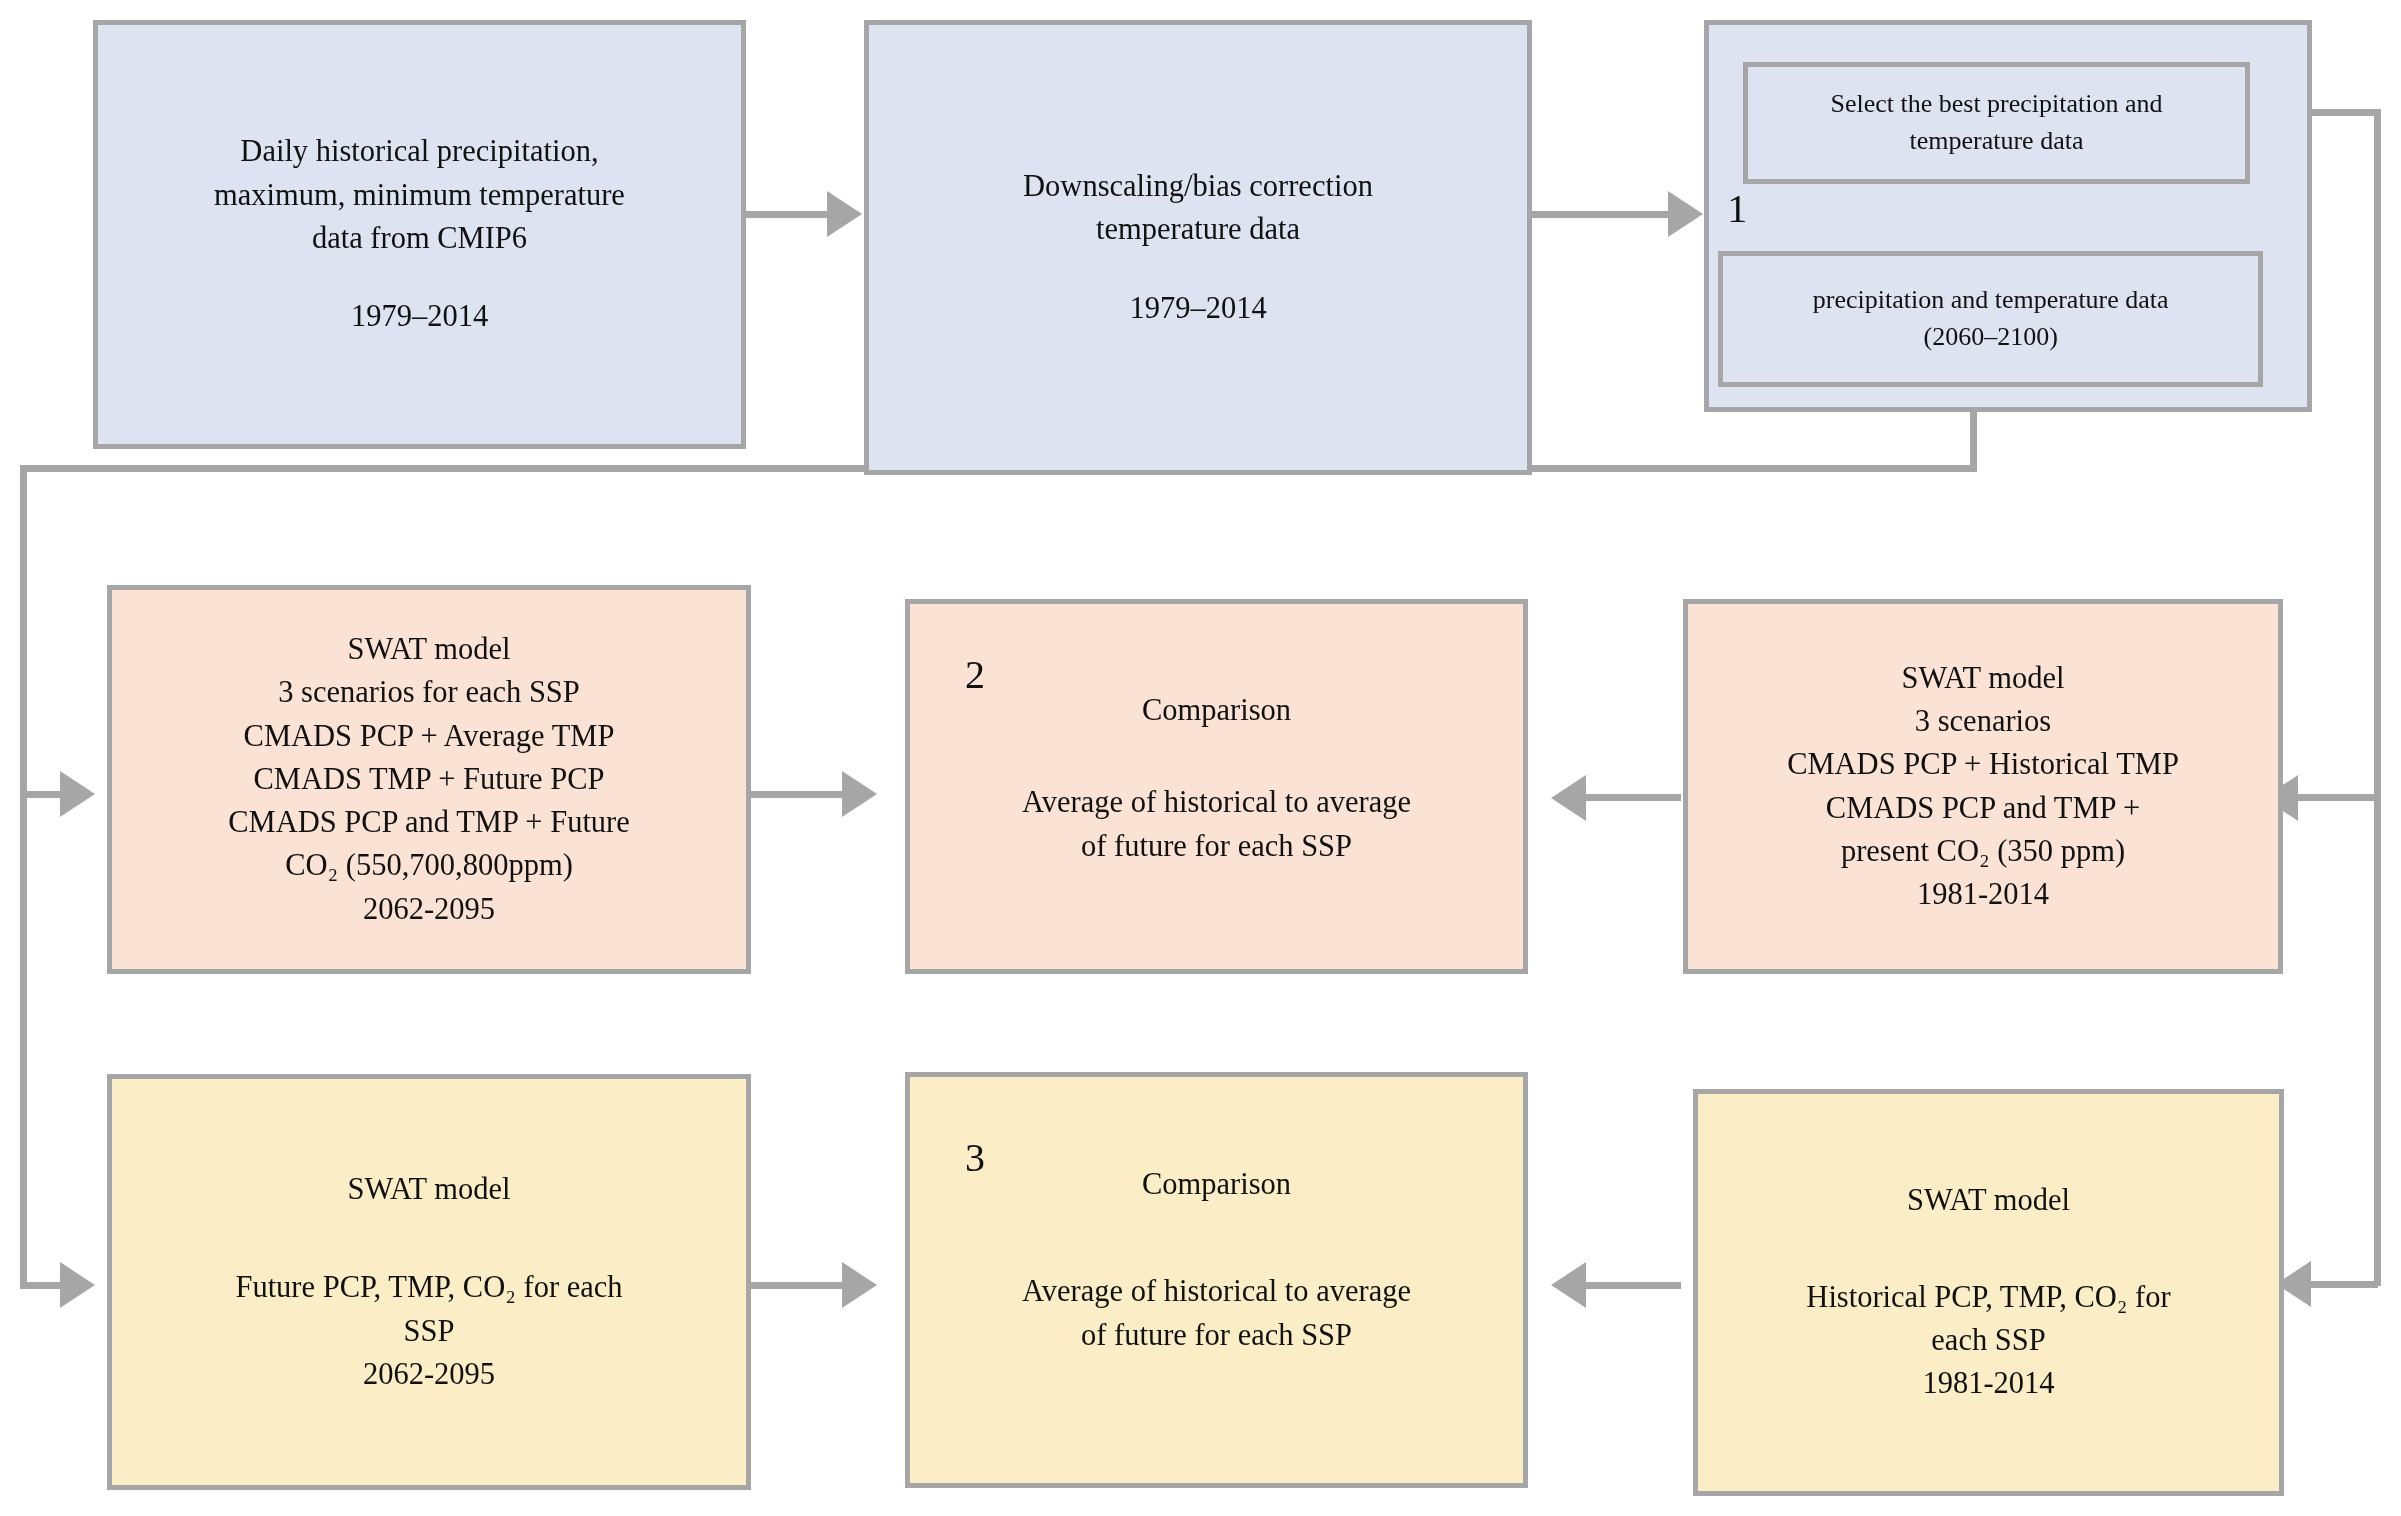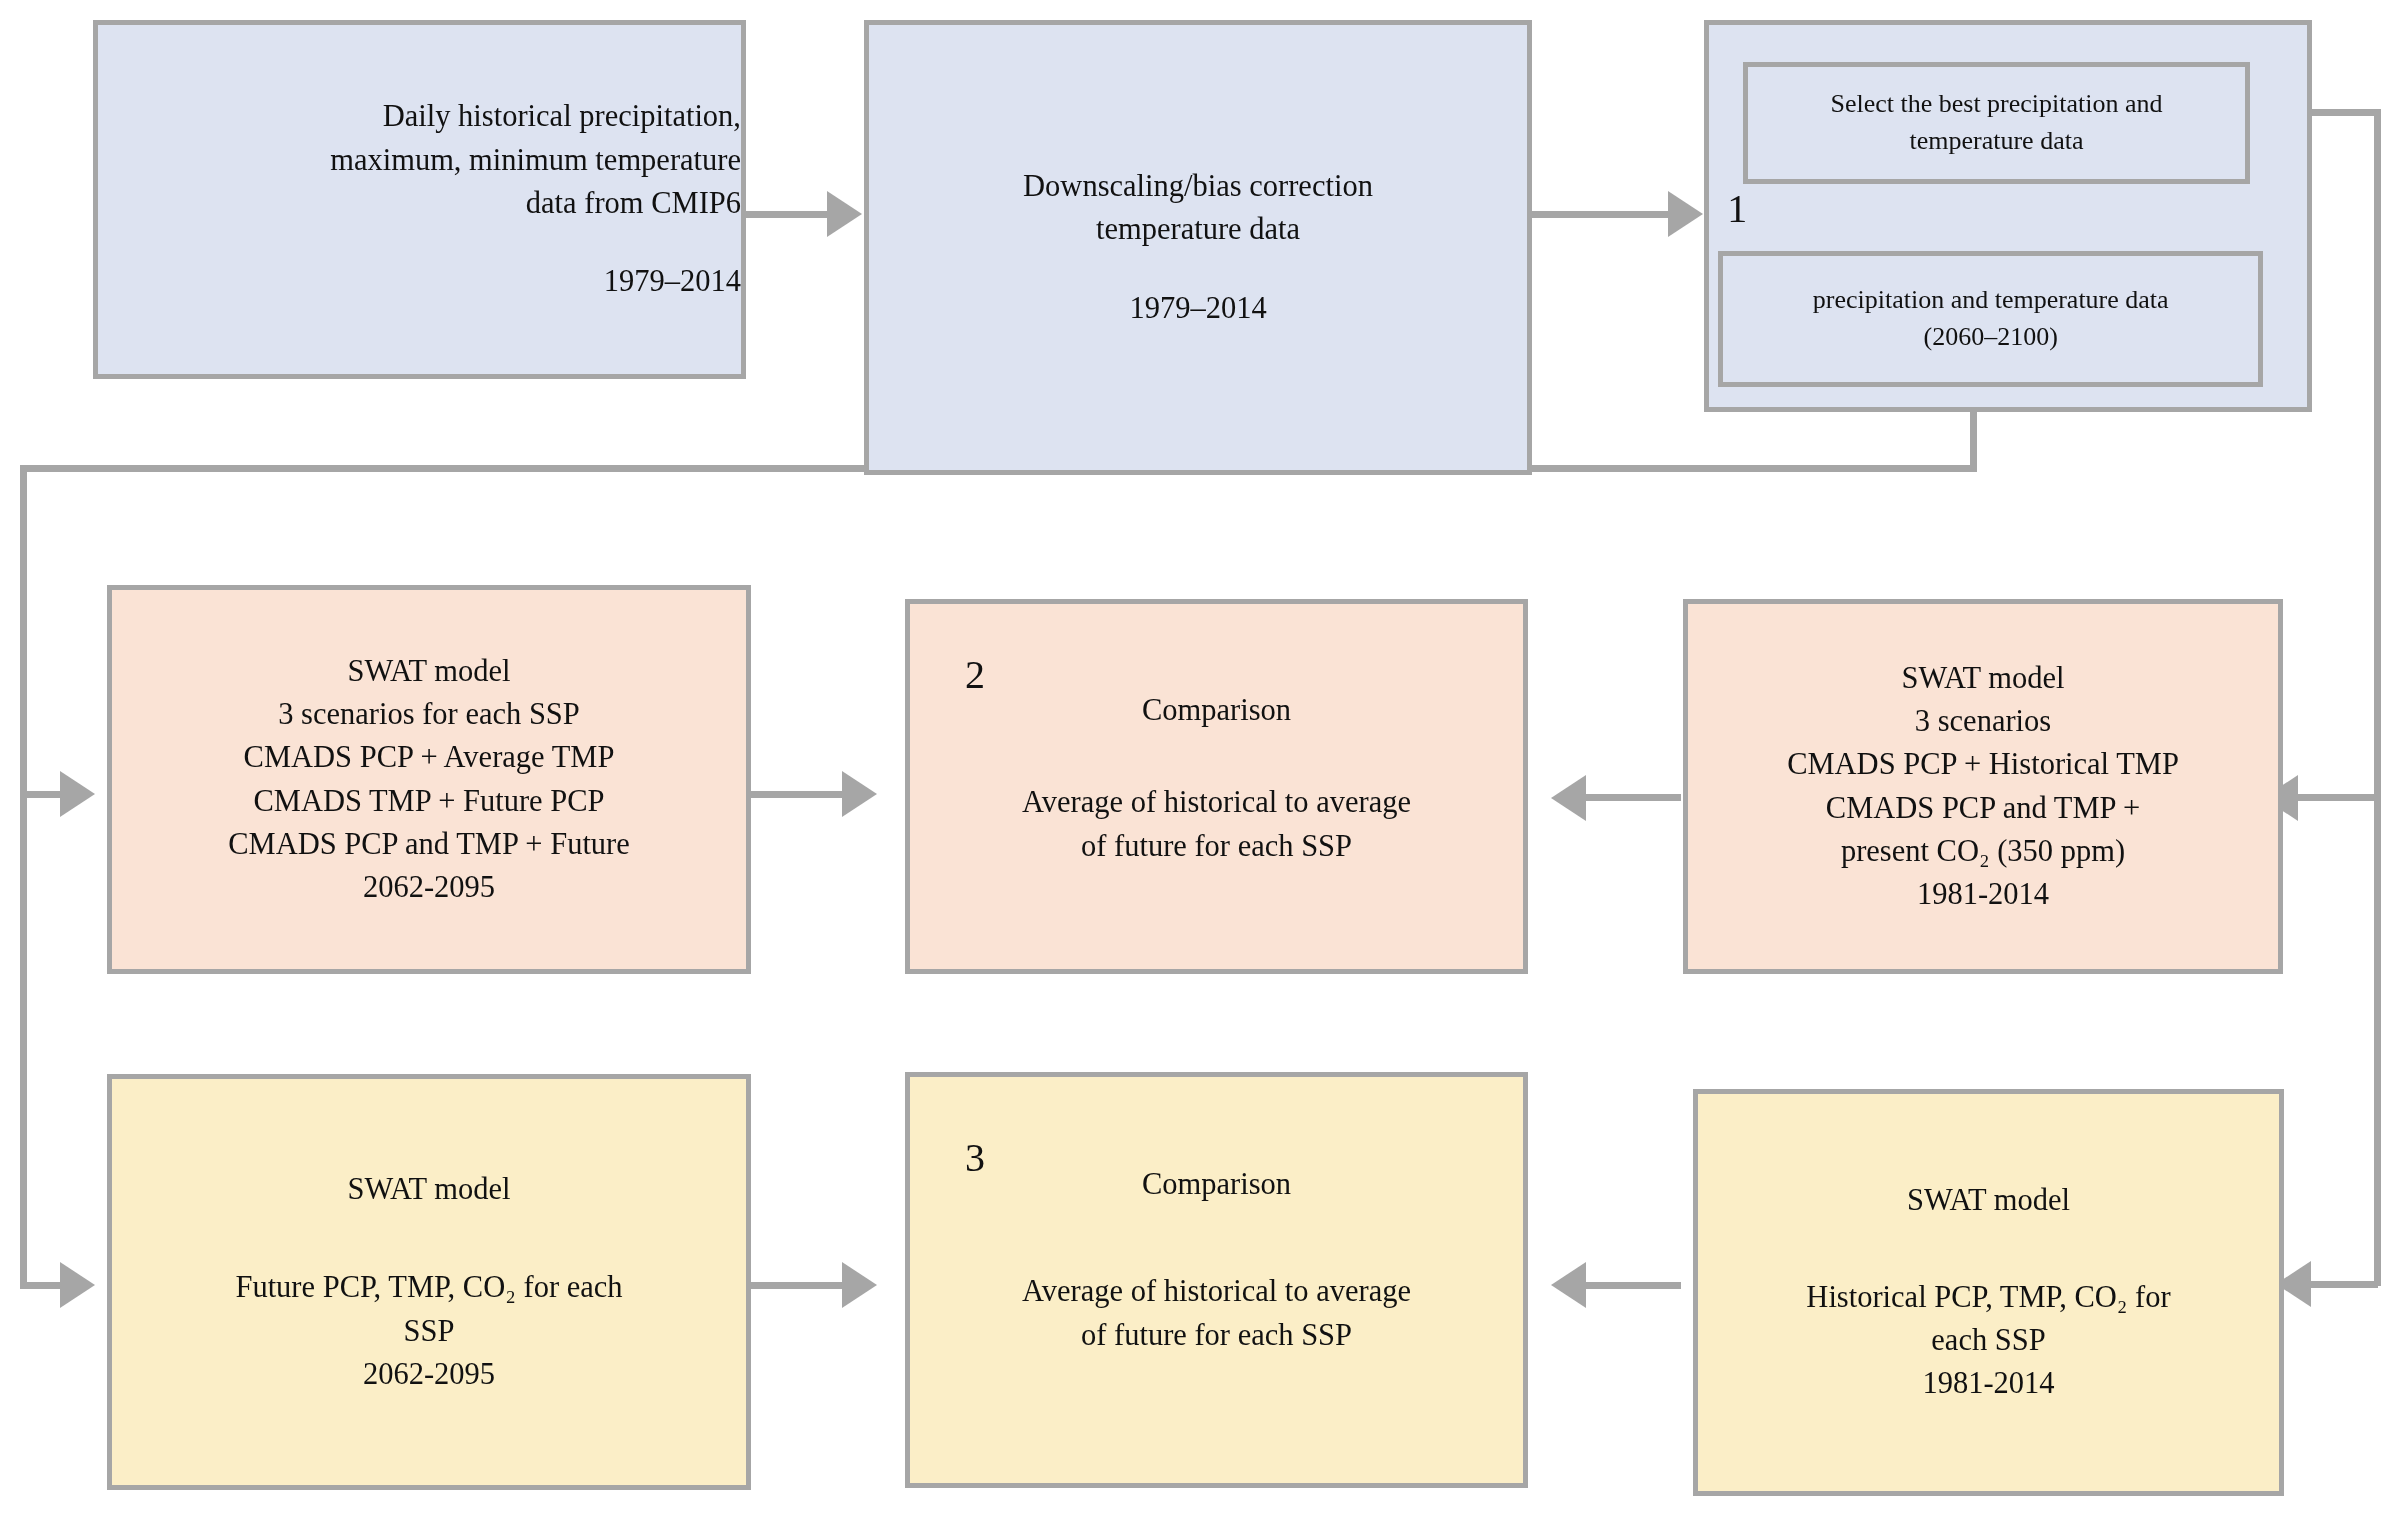--- a/index.html
+++ b/index.html
@@ -81,7 +81,7 @@
   <div class="hline" style="left:1586px;top:1282px;width:95px;"></div>
   <div class="arrow-l" style="left:1551px;top:1262px;"></div>
 
-  <div class="node blue" style="left:93px;top:20px;width:653px;height:359px;font-size:30.5px;text-align:right;">
+  <div class="node blue" style="left:93px;top:20px;width:653px;height:429px;font-size:30.5px;">
     <span class="tline">Daily historical precipitation,</span>
     <span class="tline">maximum, minimum temperature</span>
     <span class="tline">data from CMIP6</span>

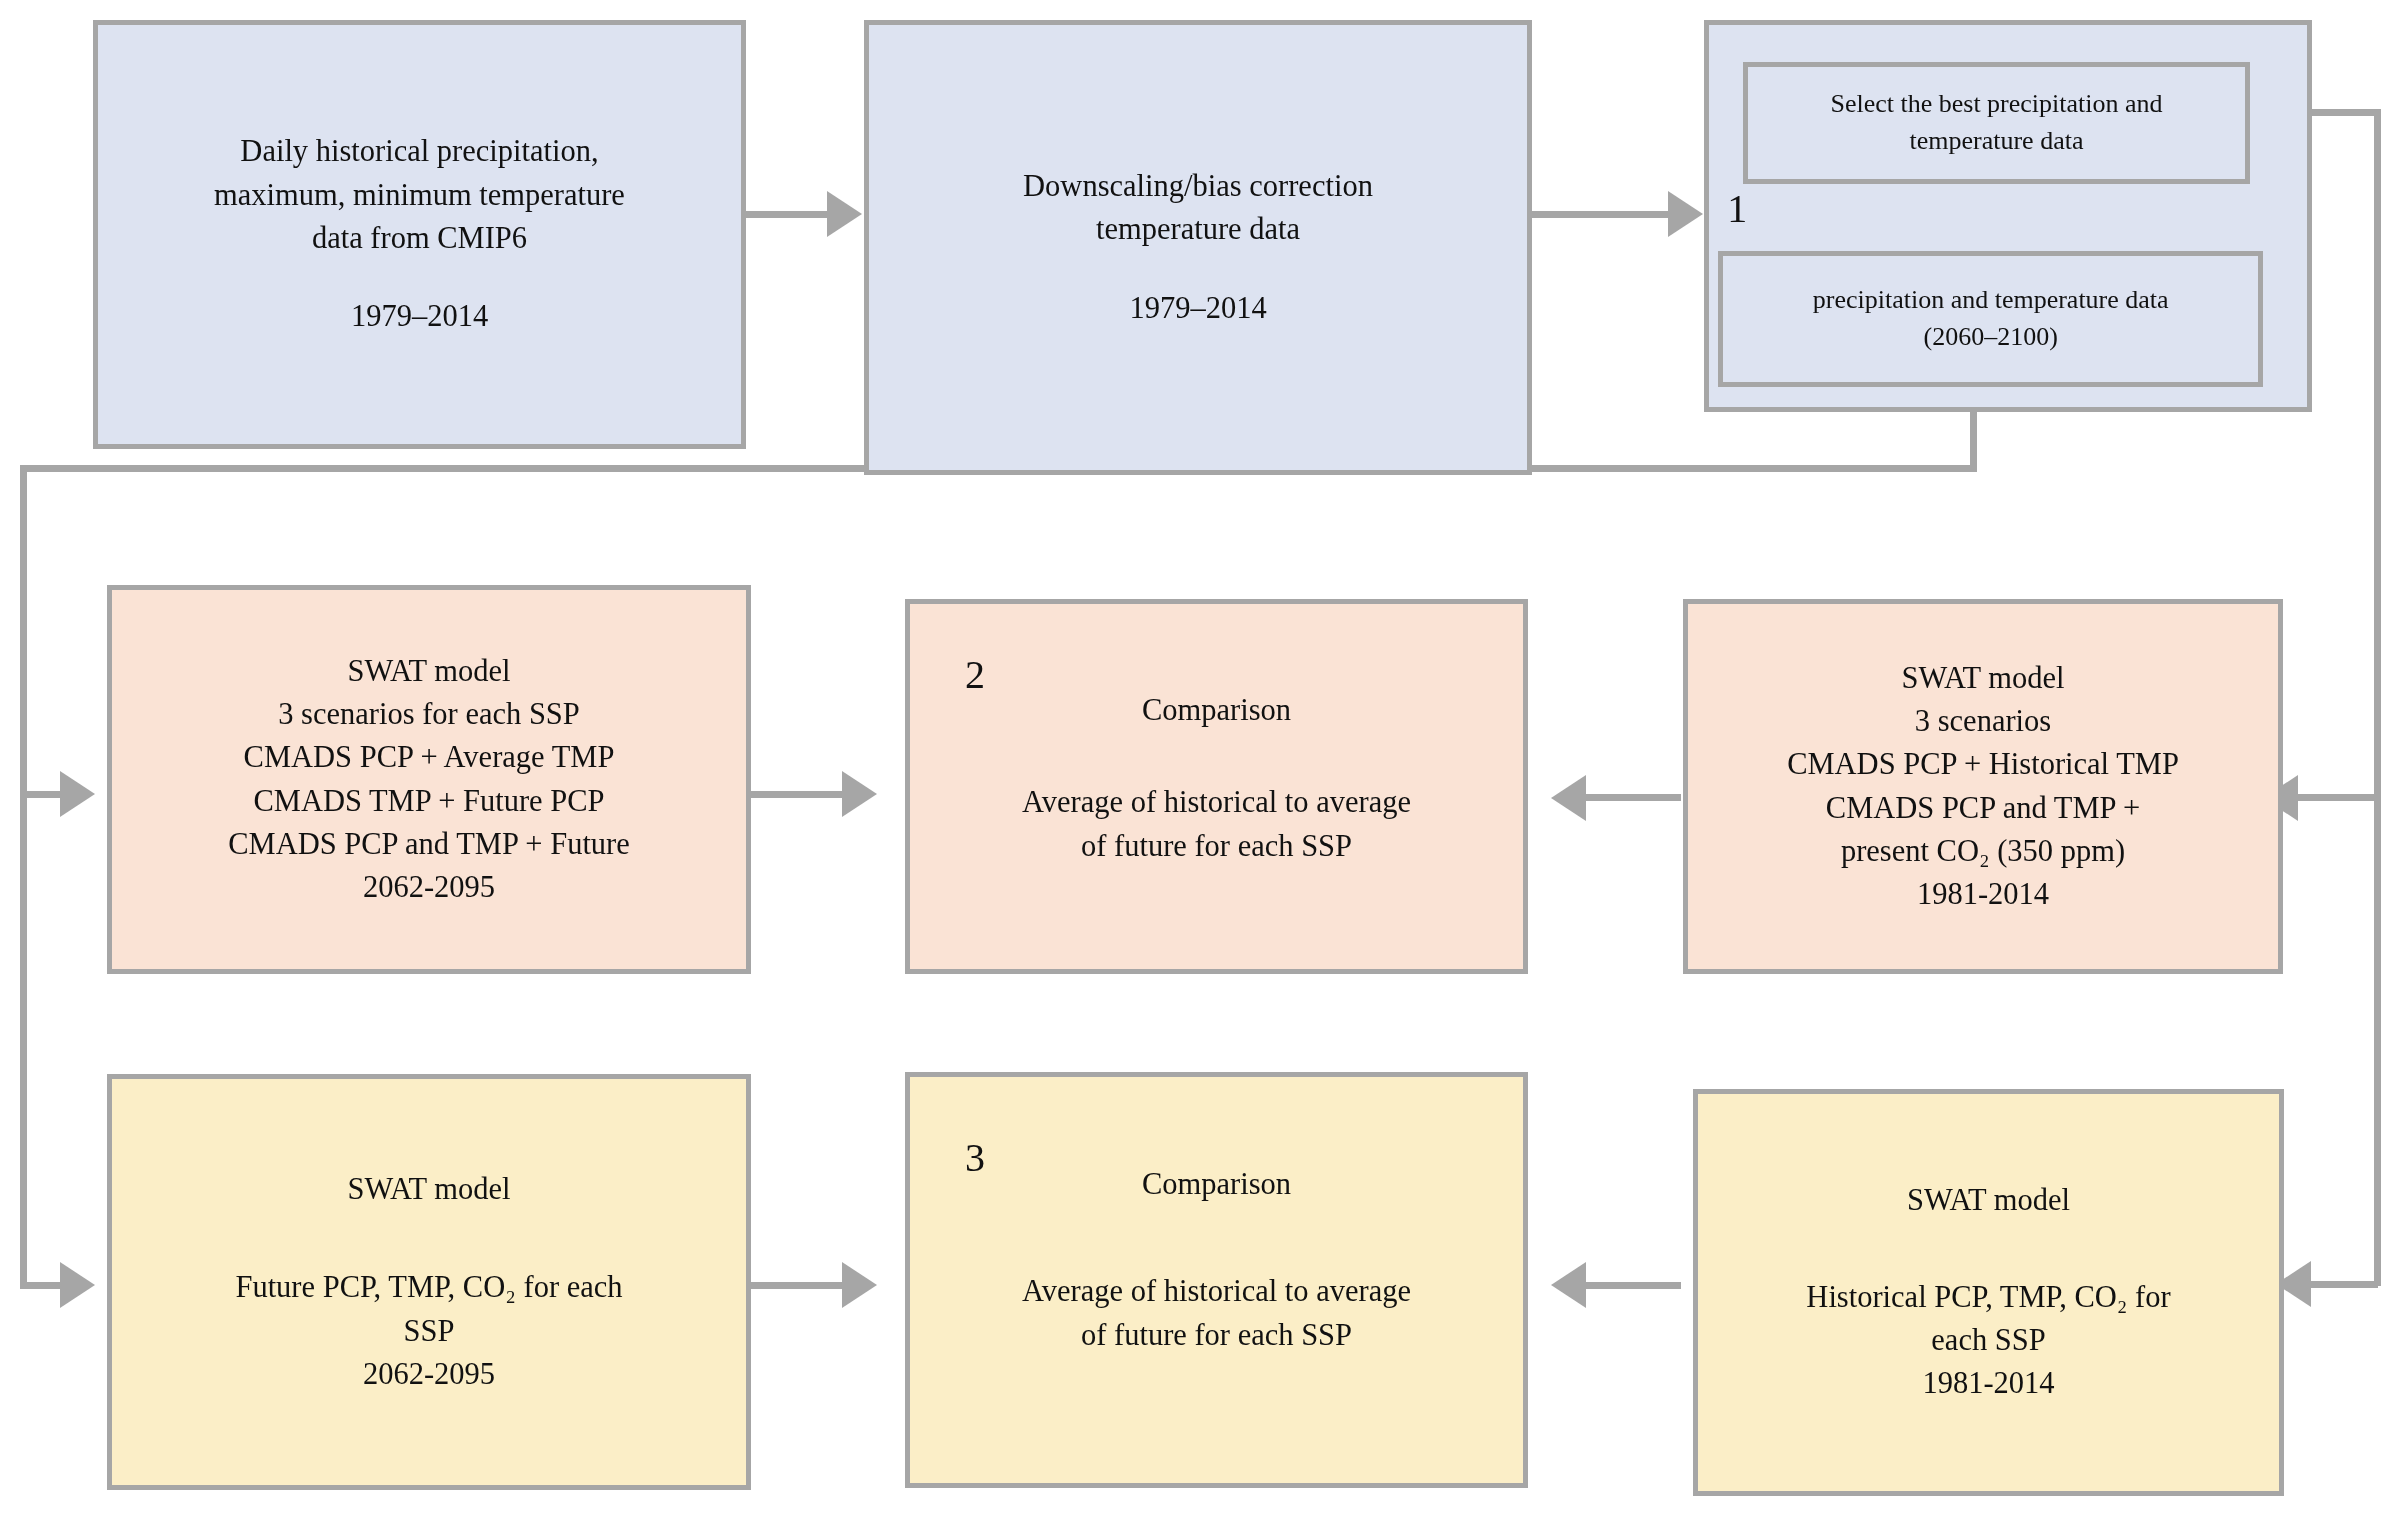--- a/index.html
+++ b/index.html
@@ -117,6 +117,7 @@
     <span class="tline">CMADS PCP + Average TMP</span>
     <span class="tline">CMADS TMP + Future PCP</span>
     <span class="tline">CMADS PCP and TMP + Future</span>
+    <span class="tline">CO₂ (550,700,800ppm)</span>
     <span class="tline">2062-2095</span>
   </div>
 

